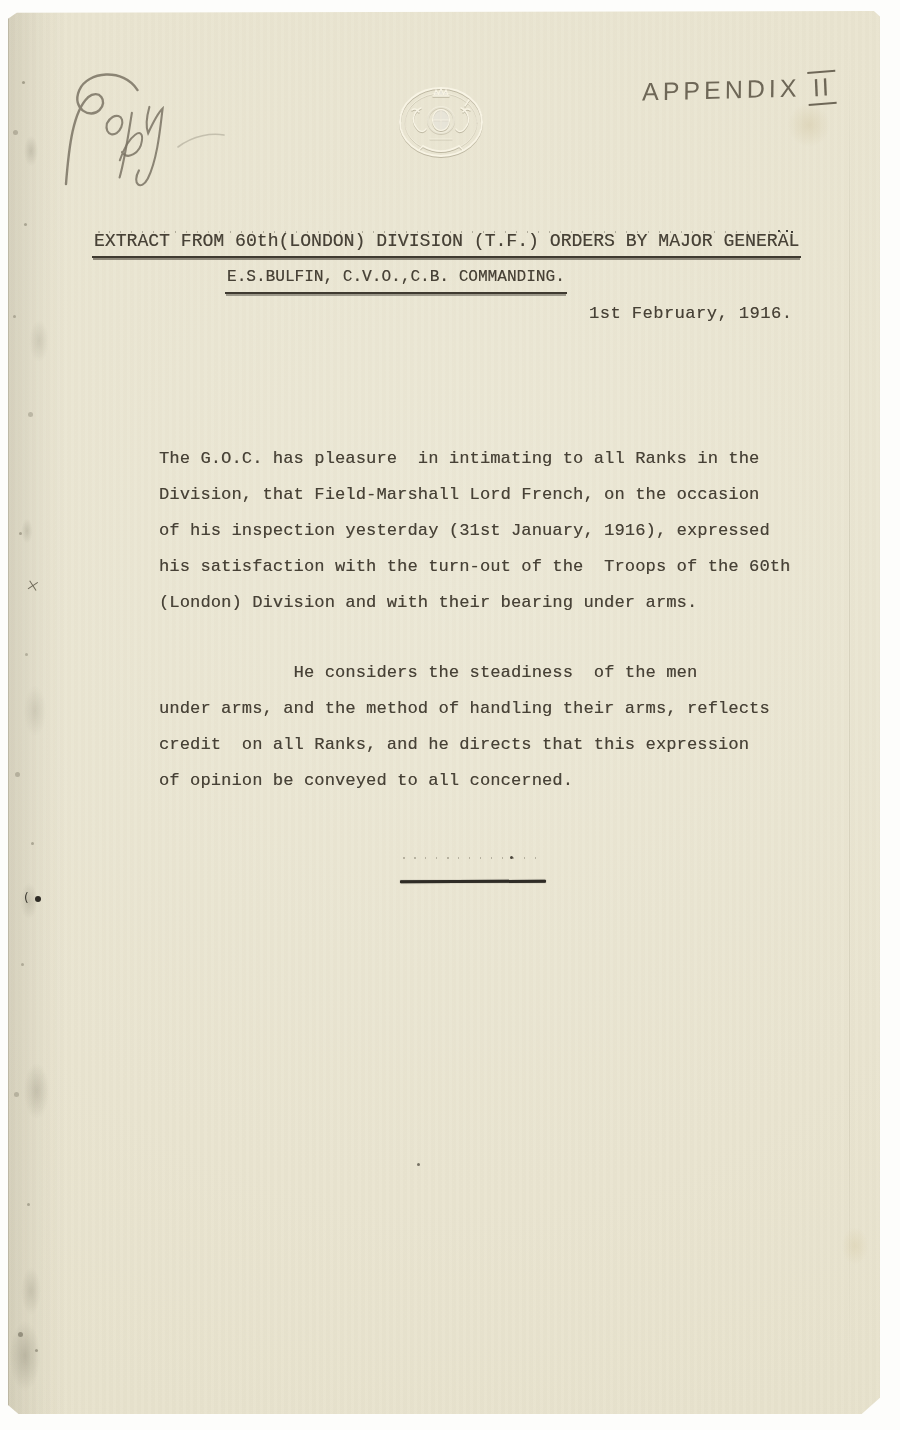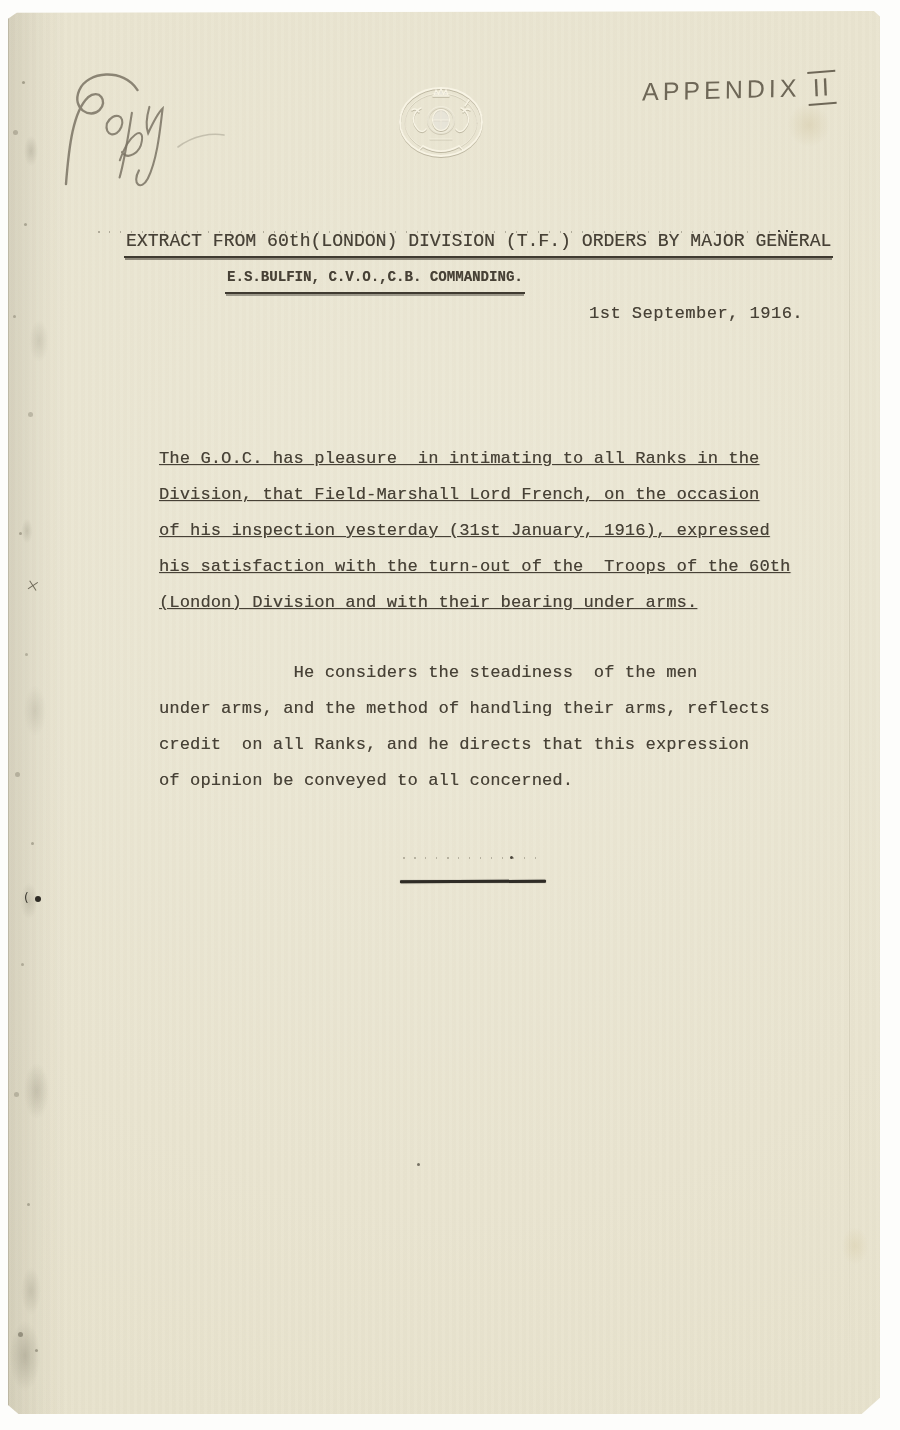--- a/index.html
+++ b/index.html
@@ -61,7 +61,7 @@
 
   .title-line1{left:84px;top:219px;font-size:18px;line-height:22px;letter-spacing:0.05px;
     border-bottom:2px solid #3f3a30;padding:0 2px 4px 2px;
-    box-shadow:0 3px 0 -1px rgba(63,58,48,0.55);margin-left:32px;}
+    box-shadow:0 3px 0 -1px rgba(63,58,48,0.55);}
   .title-line2{left:217px;top:255px;font-size:14px;line-height:22px;letter-spacing:0.05px;
     border-bottom:2px solid #3f3a30;padding:0 2px 4px 2px;
     box-shadow:0 3px 0 -1px rgba(63,58,48,0.45);font-weight:bold;}

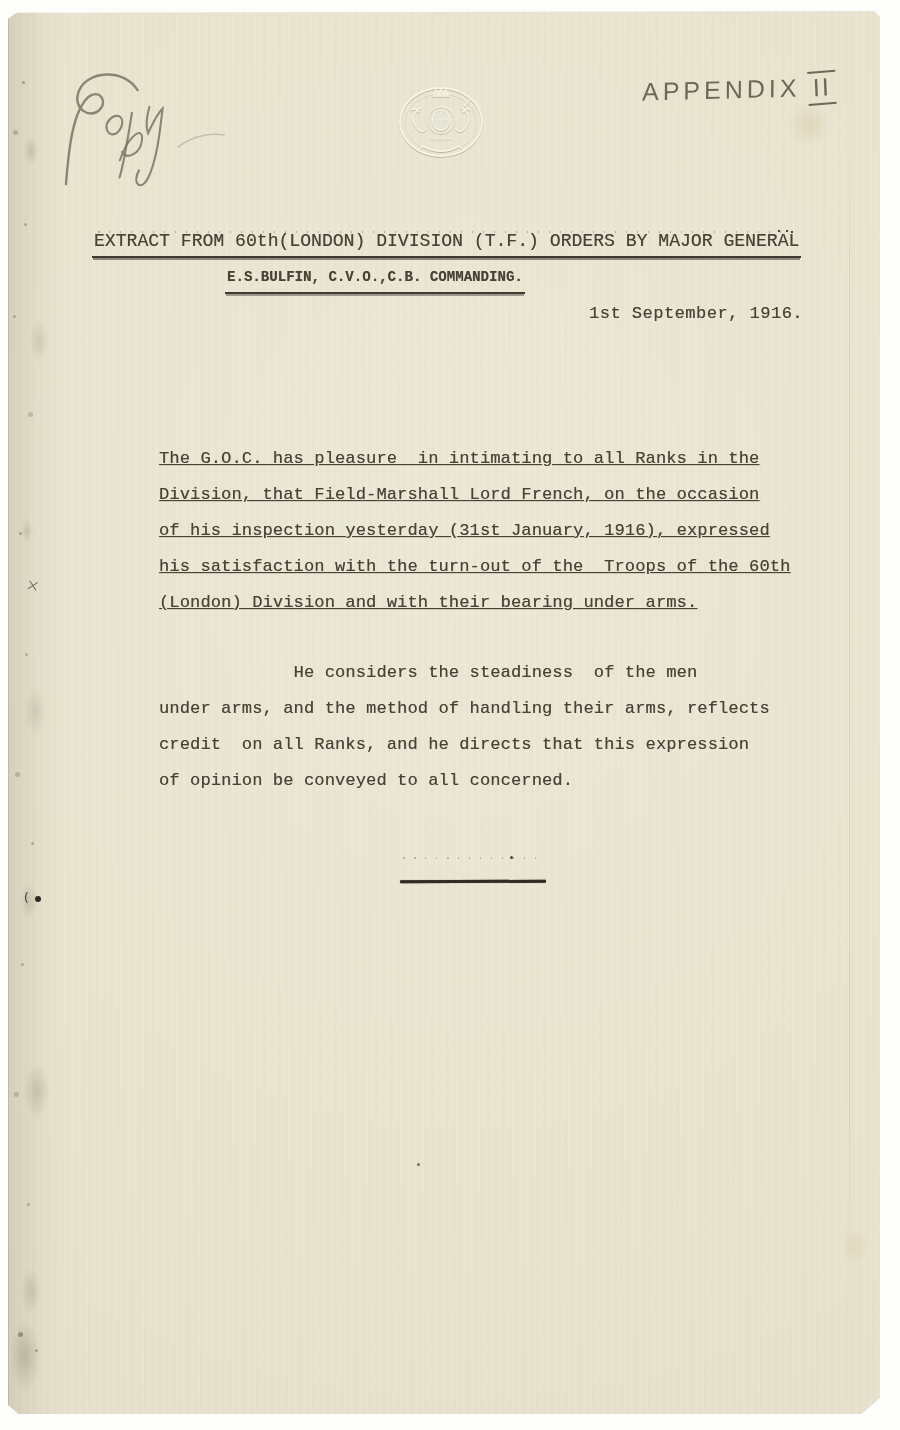--- a/index.html
+++ b/index.html
@@ -62,9 +62,9 @@
   .title-line1{left:84px;top:219px;font-size:18px;line-height:22px;letter-spacing:0.05px;
     border-bottom:2px solid #3f3a30;padding:0 2px 4px 2px;
     box-shadow:0 3px 0 -1px rgba(63,58,48,0.55);}
-  .title-line2{left:217px;top:255px;font-size:14px;line-height:22px;letter-spacing:0.05px;
+  .title-line2{left:217px;top:255px;font-size:16px;line-height:22px;letter-spacing:0.05px;
     border-bottom:2px solid #3f3a30;padding:0 2px 4px 2px;
-    box-shadow:0 3px 0 -1px rgba(63,58,48,0.45);font-weight:bold;}
+    box-shadow:0 3px 0 -1px rgba(63,58,48,0.45);}
   .doc-date{left:581px;top:292px;font-size:17px;line-height:22px;letter-spacing:0.5px;}
 
   .para{font-size:17px;line-height:36px;letter-spacing:0.15px;}

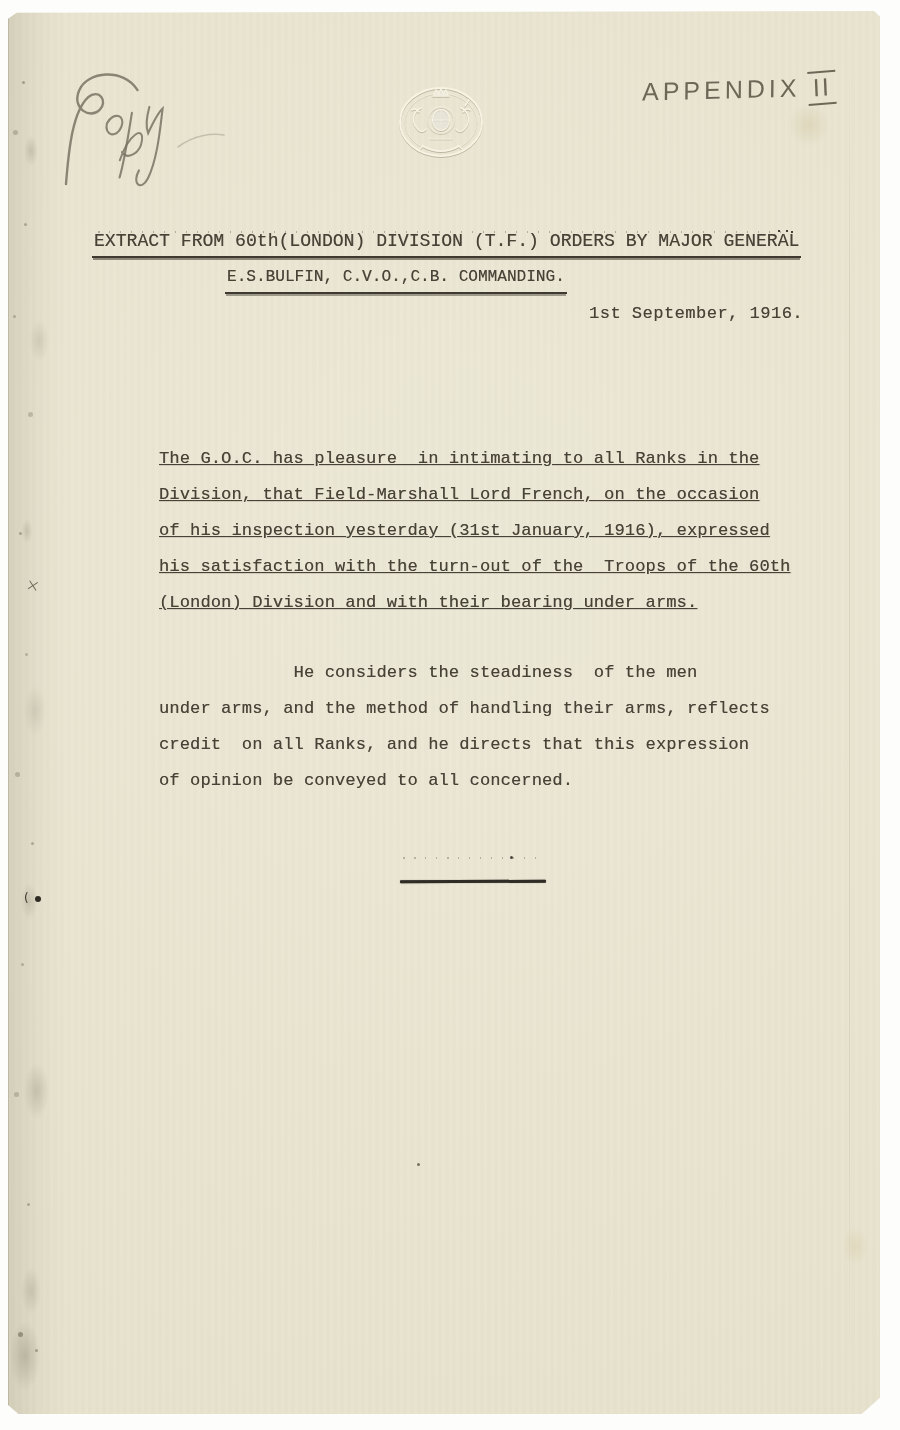--- a/index.html
+++ b/index.html
@@ -160,7 +160,7 @@
 
   <div class="typed title-line1">EXTRACT FROM 60th(LONDON) DIVISION (T.F.) ORDERS BY MAJOR GENERAL</div>
   <div class="typed title-line2">E.S.BULFIN, C.V.O.,C.B. COMMANDING.</div>
-  <div class="typed doc-date">1st September, 1916.</div>
+  <div class="typed doc-date">1st February, 1916.</div>
 
   <div class="typed para para1">The G.O.C. has pleasure  in intimating to all Ranks in the
 Division, that Field-Marshall Lord French, on the occasion

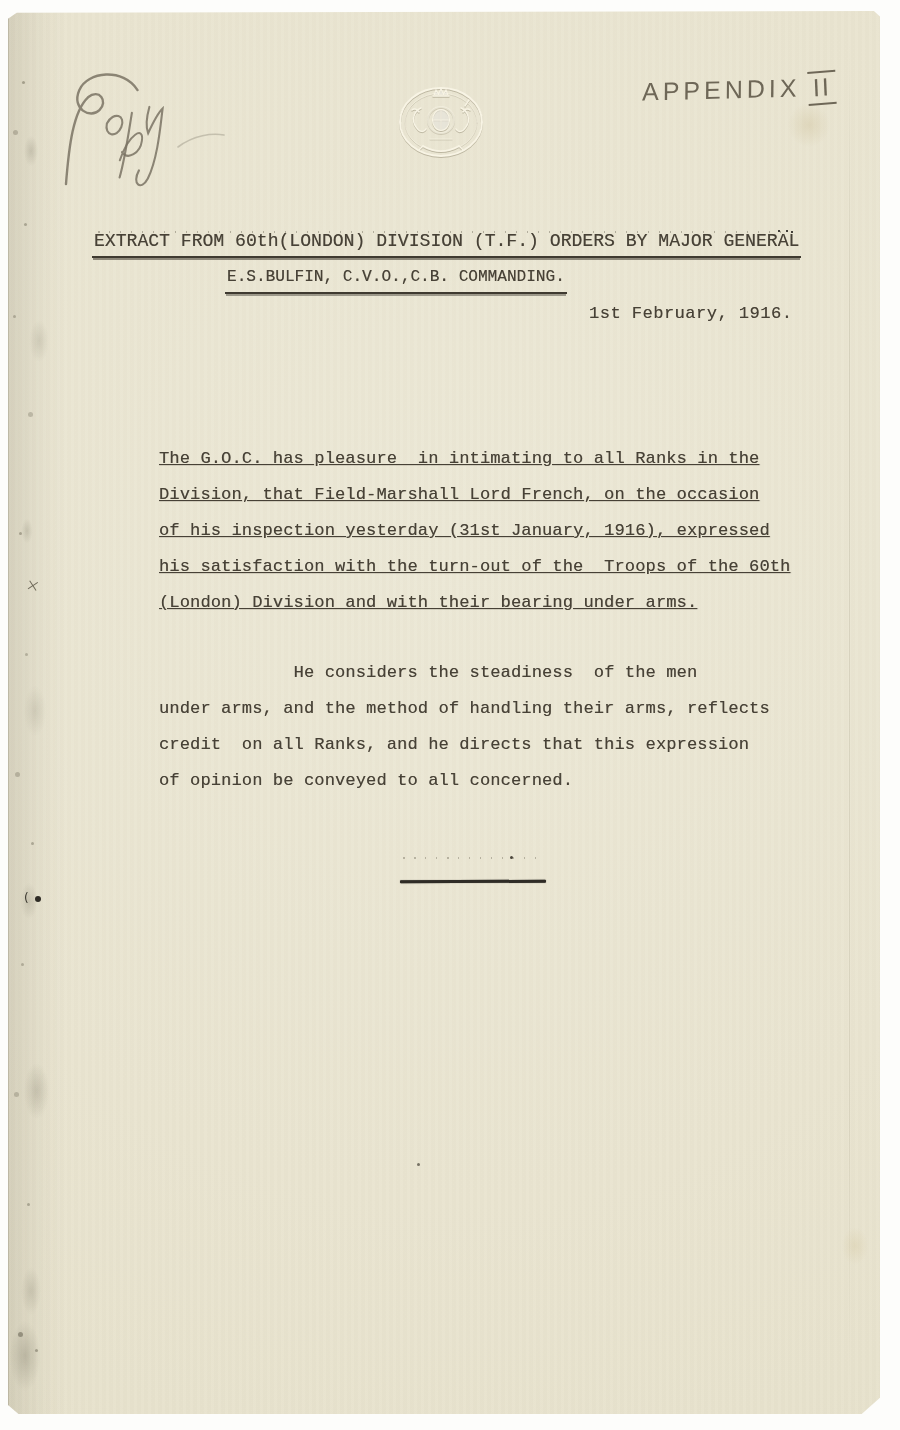--- a/index.html
+++ b/index.html
@@ -68,7 +68,7 @@
   .doc-date{left:581px;top:292px;font-size:17px;line-height:22px;letter-spacing:0.5px;}
 
   .para{font-size:17px;line-height:36px;letter-spacing:0.15px;}
-  .para1{left:151px;top:430px;width:660px;text-decoration:underline;}
+  .para1{left:151px;top:430px;width:660px;}
   .para2{left:151px;top:629px;width:660px;margin-top:15px;}
 
   .dotted-rule{position:absolute;left:90px;top:220px;width:698px;height:2px;

